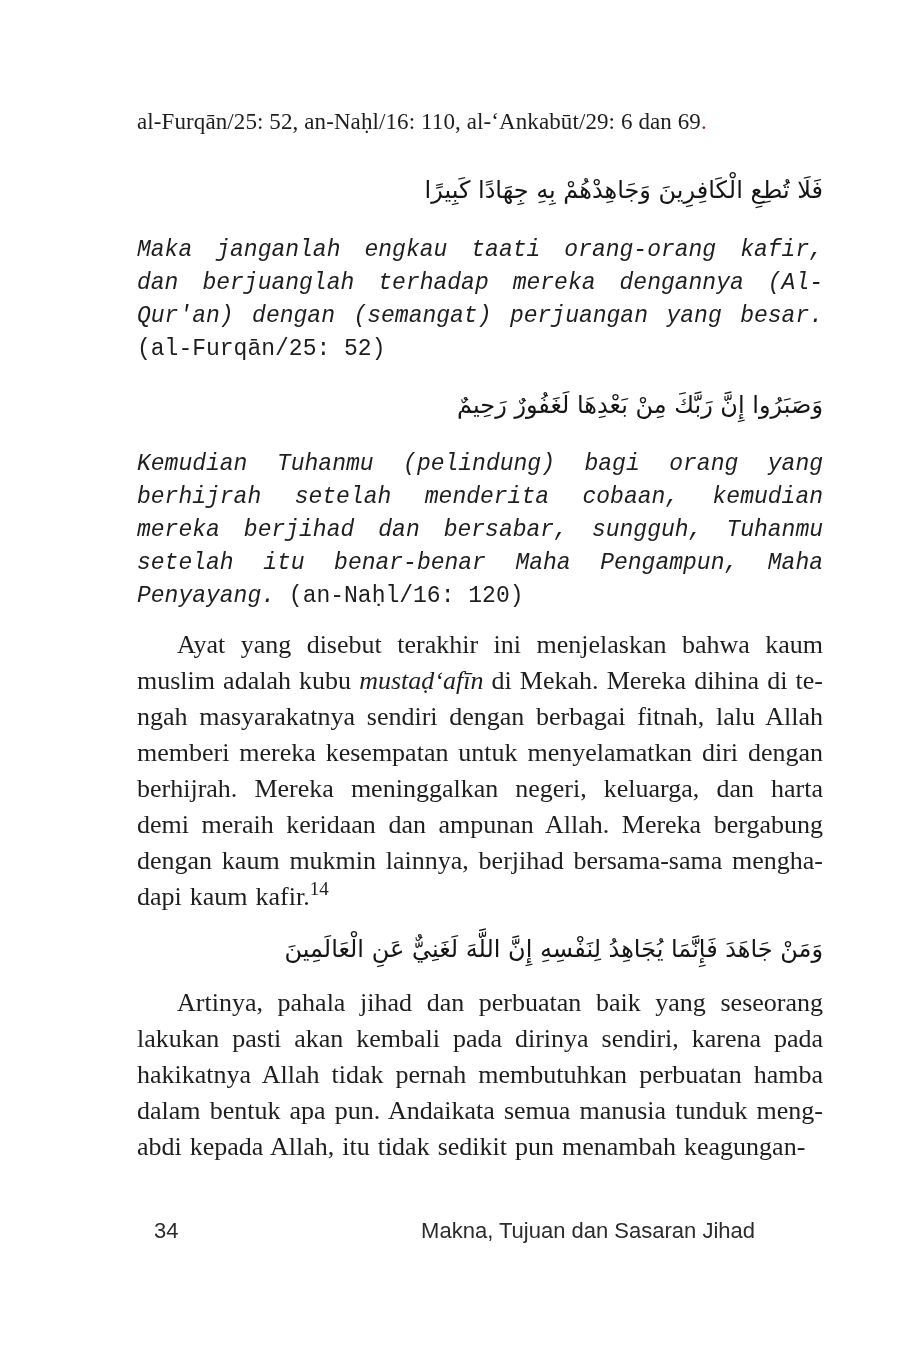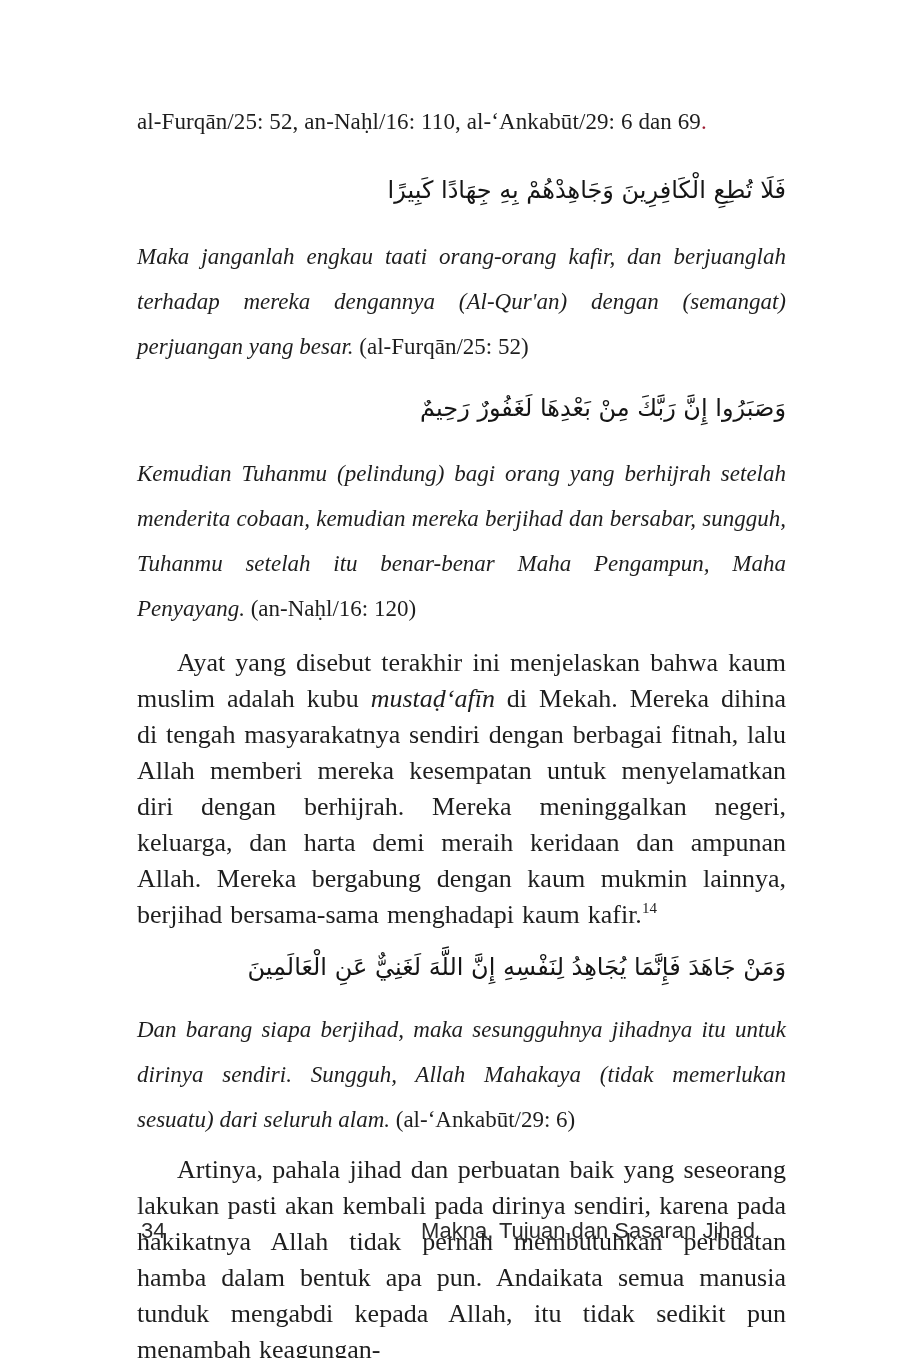--- a/index.html
+++ b/index.html
@@ -13,7 +13,7 @@
     height: 1358px;
     background: #ffffff;
     box-sizing: border-box;
-    padding: 104px 118px 0 137px;
+    padding: 104px 81px 0 137px;
     font-family: "Liberation Serif", "DejaVu Serif", serif;
     color: #1e1e1e;
     overflow: hidden;

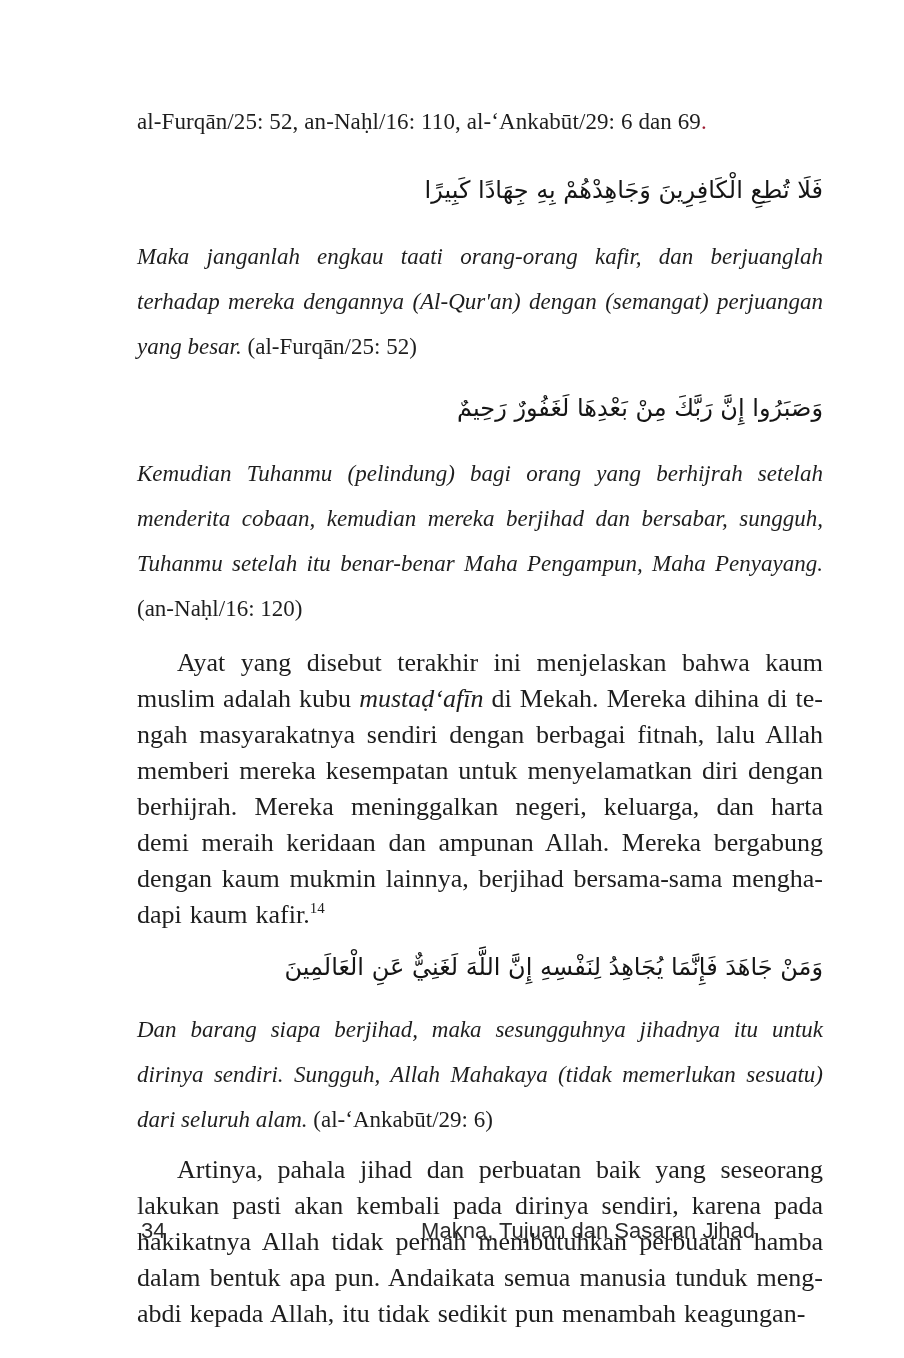--- a/index.html
+++ b/index.html
@@ -47,8 +47,9 @@
   .trans {
     margin: 18px 0 0 0;
     font-size: 23px;
-    line-height: 45px;
+    line-height: 33px;
     text-align: justify;
+    font-family: Liberation Mono, monospace;
   }
   .trans .it { font-style: italic; }
   .trans .cite { font-style: normal; }

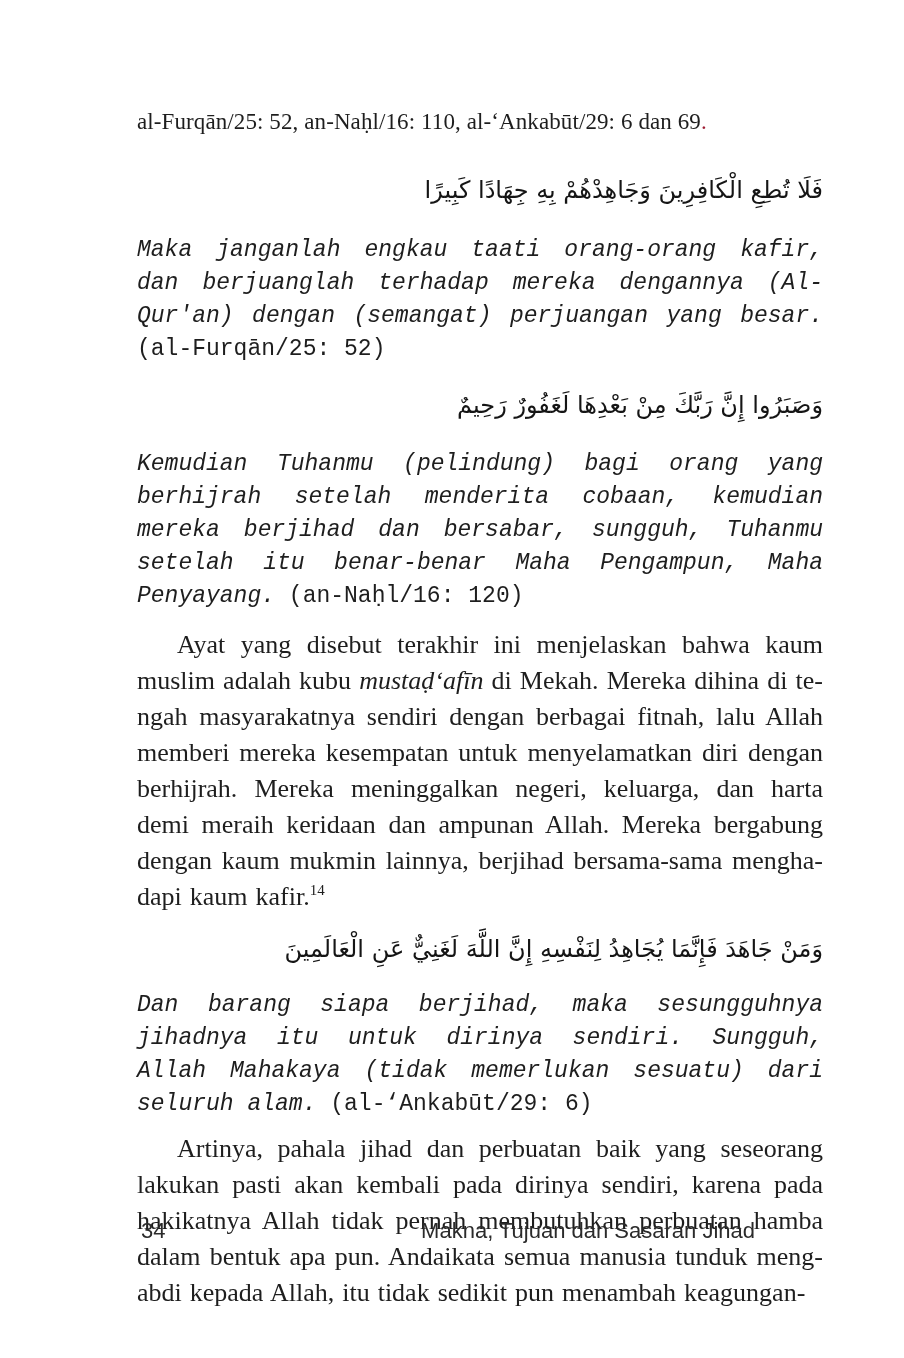--- a/index.html
+++ b/index.html
@@ -67,7 +67,7 @@
   .p2 { margin-top: 10px; }
   .bodyp .term { font-style: italic; }
   .bodyp sup.fn {
-    font-size: 15px;
+    font-size: 19px;
     line-height: 0;
     vertical-align: super;
   }

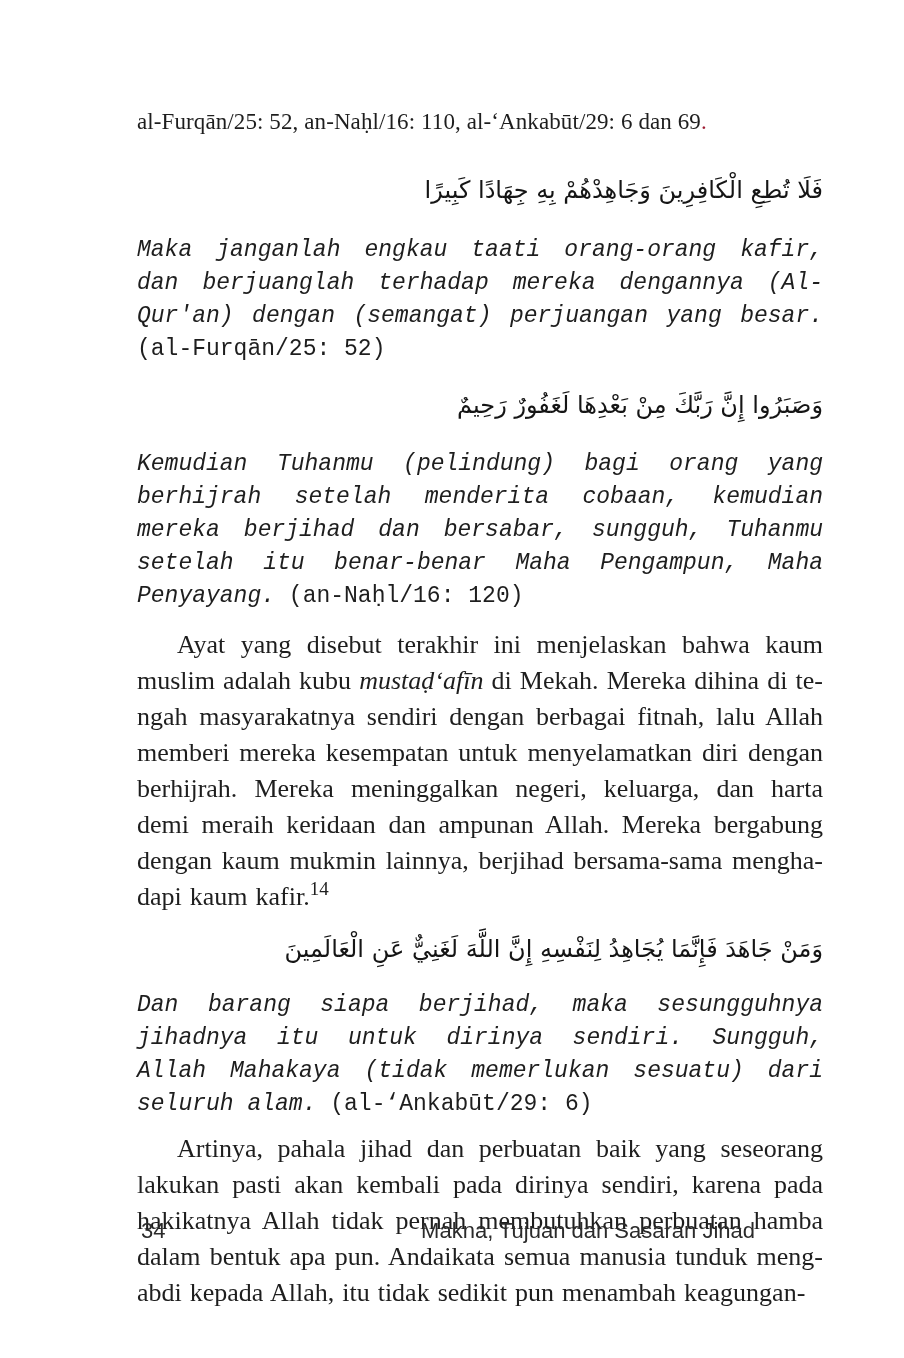--- a/index.html
+++ b/index.html
@@ -106,7 +106,6 @@
 
   <div class="arabic v3" dir="rtl">وَمَنْ جَاهَدَ فَإِنَّمَا يُجَاهِدُ لِنَفْسِهِ إِنَّ اللَّهَ لَغَنِيٌّ عَنِ الْعَالَمِينَ</div>
 
-  <p class="trans t3"><span class="it">Dan barang siapa berjihad, maka sesungguhnya jihadnya itu untuk dirinya sendiri. Sungguh, Allah Mahakaya (tidak memerlukan sesuatu) dari seluruh alam.</span> <span class="cite">(al-‘Ankabūt/29: 6)</span></p>
 
   <p class="bodyp p2">Artinya, pahala jihad dan perbuatan baik yang seseorang lakukan pasti akan kembali pada dirinya sendiri, karena pada hakikatnya Allah tidak pernah membutuhkan perbuatan hamba dalam bentuk apa pun. Andaikata semua manusia tunduk meng­abdi kepada Allah, itu tidak sedikit pun menambah keagungan-</p>
 

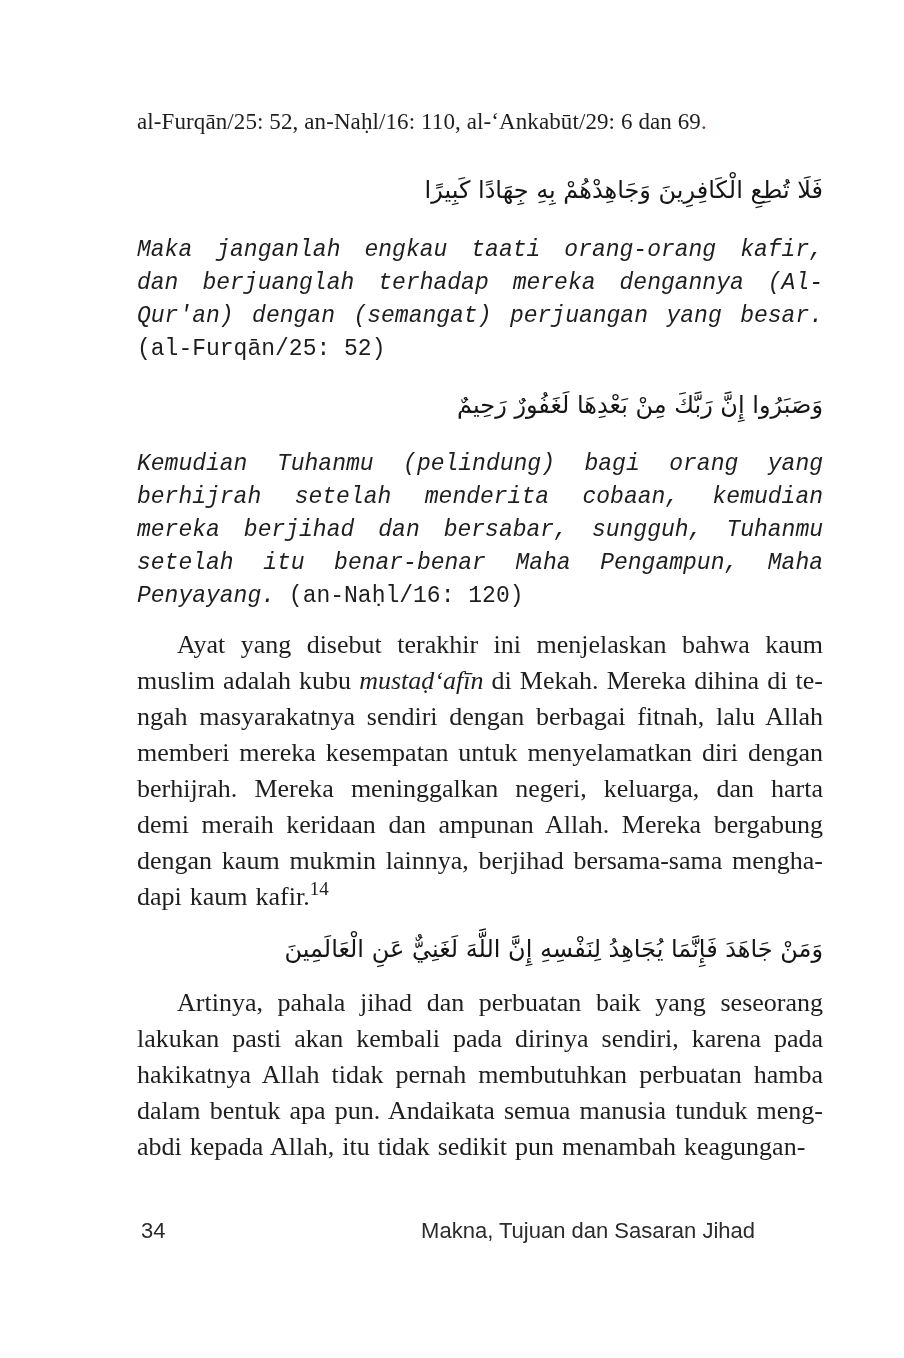--- a/index.html
+++ b/index.html
@@ -74,7 +74,7 @@
   
   .footer {
     position: absolute;
-    left: 141px;
+    left: 154px;
     right: 149px;
     top: 1218px;
     display: flex;

